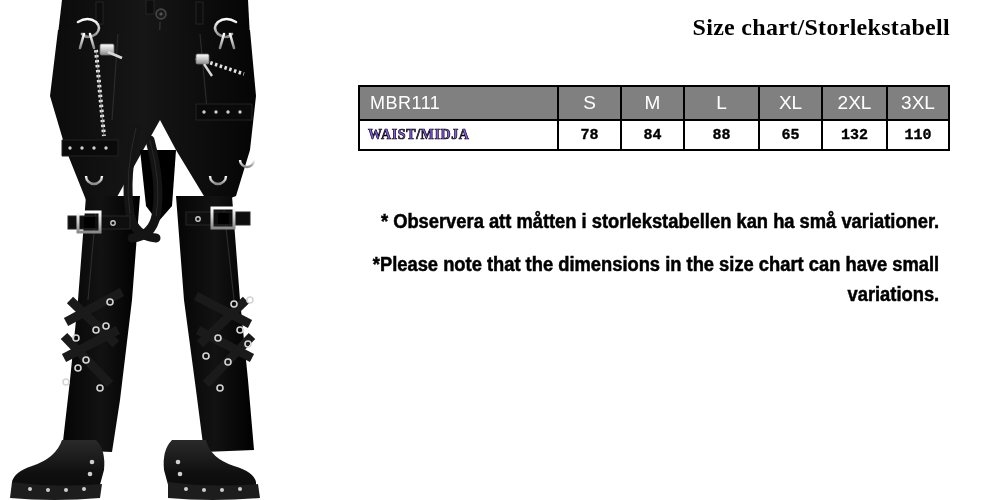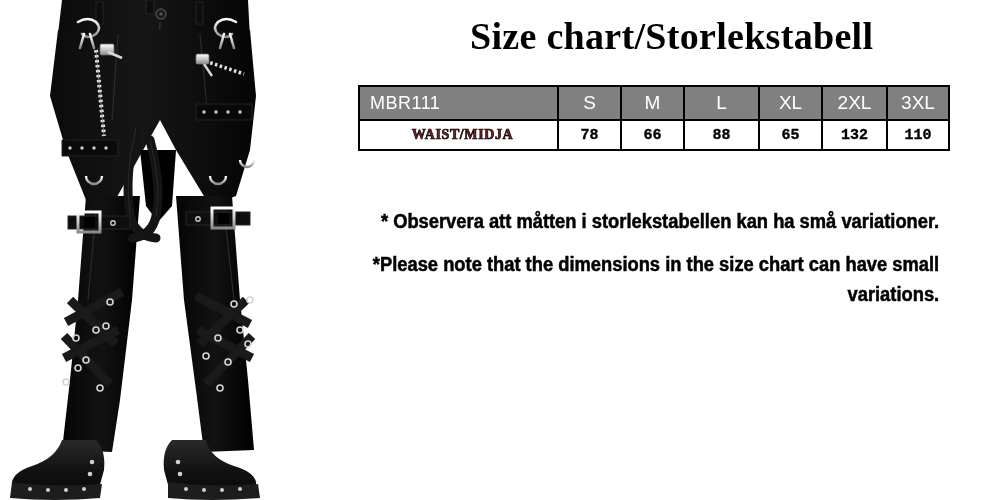--- a/index.html
+++ b/index.html
@@ -32,10 +32,10 @@
     left: 470px;
     top: 14px;
     width: 480px;
-    text-align: left;
+    text-align: right;
     font-family: "Liberation Serif", serif;
     font-weight: bold;
-    font-size: 38px;
+    font-size: 24px;
     letter-spacing: 0.3px;
     color: #000000;
     white-space: nowrap;

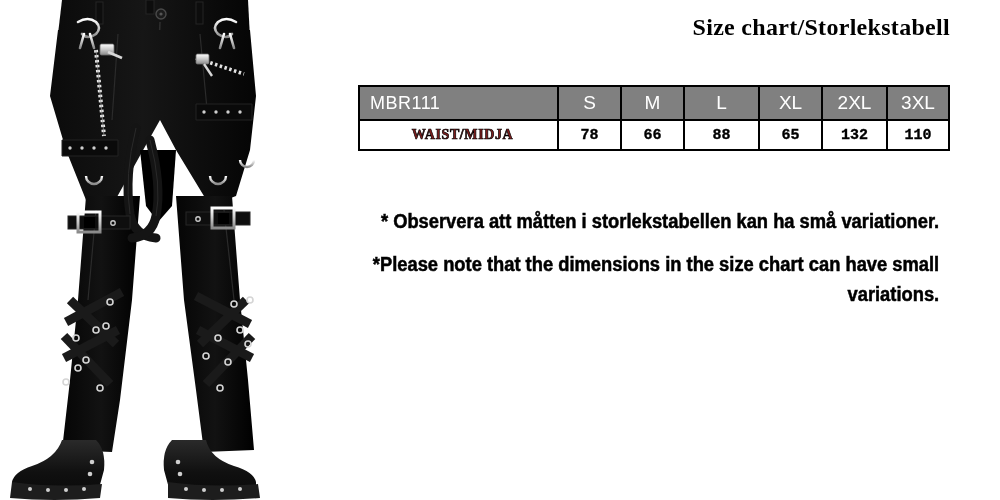--- a/index.html
+++ b/index.html
@@ -73,13 +73,13 @@
   }
   #size-table tbody tr { height: 30px; }
   #size-table tbody td.row-label {
-    text-align: center;
+    text-align: left;
     padding-left: 8px;
     font-family: "Liberation Serif", serif;
     font-weight: bold;
     font-size: 14px;
     letter-spacing: 0.6px;
-    color: #7f1d1d;
+    color: #8b5cf6;
     -webkit-text-stroke: 0.7px #000;
   }
   #size-table tbody td.value-cell {

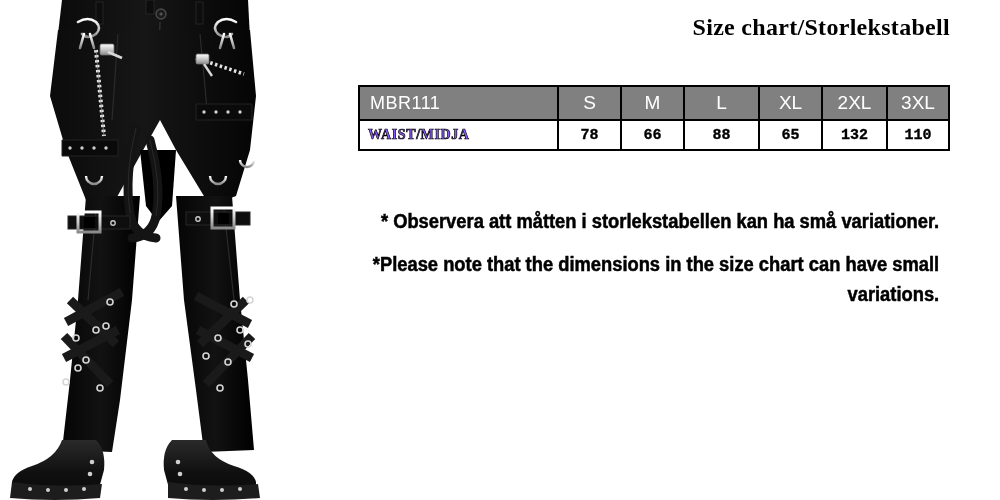--- a/index.html
+++ b/index.html
@@ -330,7 +330,7 @@
     <tr>
       <td class="row-label">WAIST/MIDJA</td>
       <td class="value-cell">78</td>
-      <td class="value-cell">66</td>
+      <td class="value-cell">84</td>
       <td class="value-cell">88</td>
       <td class="value-cell">65</td>
       <td class="value-cell">132</td>

